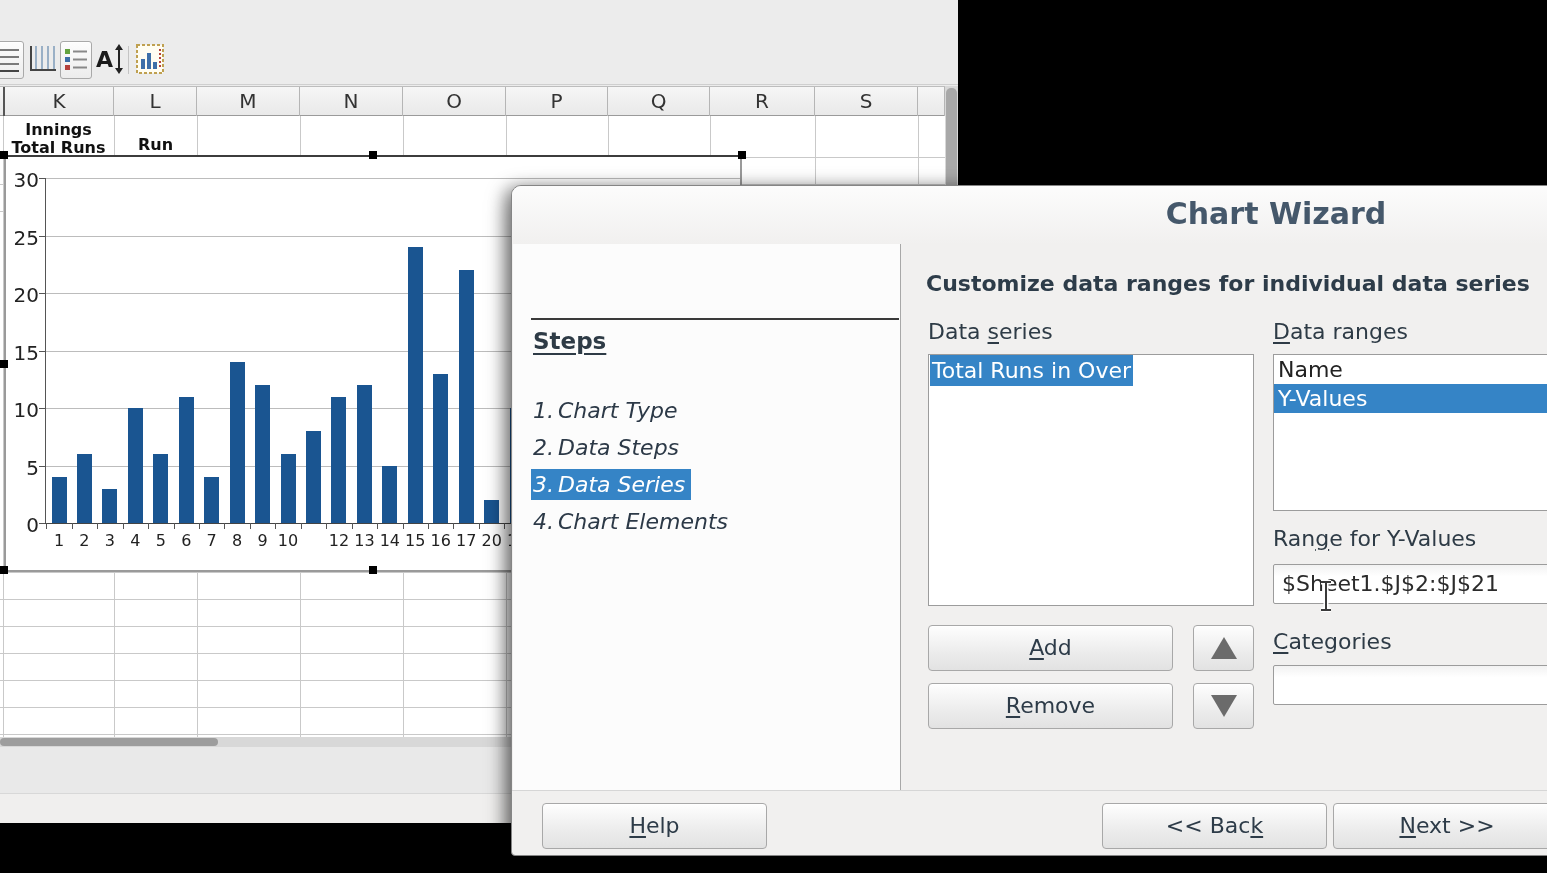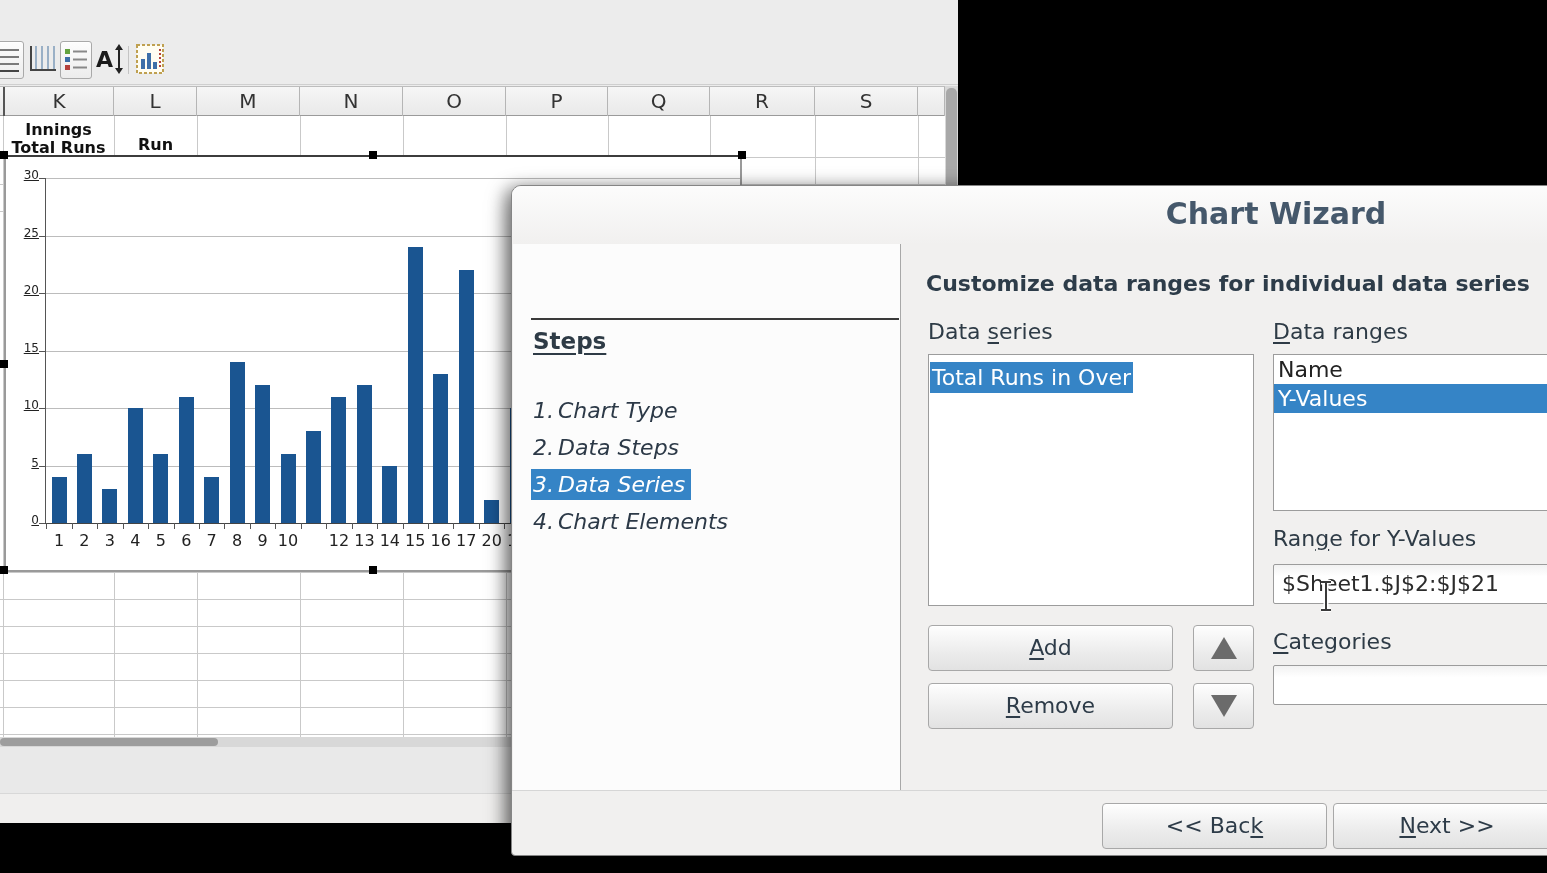--- a/index.html
+++ b/index.html
@@ -26,7 +26,7 @@
   .gline{position:absolute;height:1px;background:#bcbcbc;}
   .gline.axis{background:#444;}
   .yaxisline{position:absolute;width:1px;background:#555;}
-  .ylab{position:absolute;width:33px;text-align:right;font-size:12px;color:#222;text-decoration:underline;}
+  .ylab{position:absolute;width:33px;text-align:right;font-size:20px;color:#222;}
   .xlab{position:absolute;text-align:center;font-size:16px;color:#222;}
   .bar{position:absolute;}
   .xtick{position:absolute;width:1px;height:6px;background:#555;}

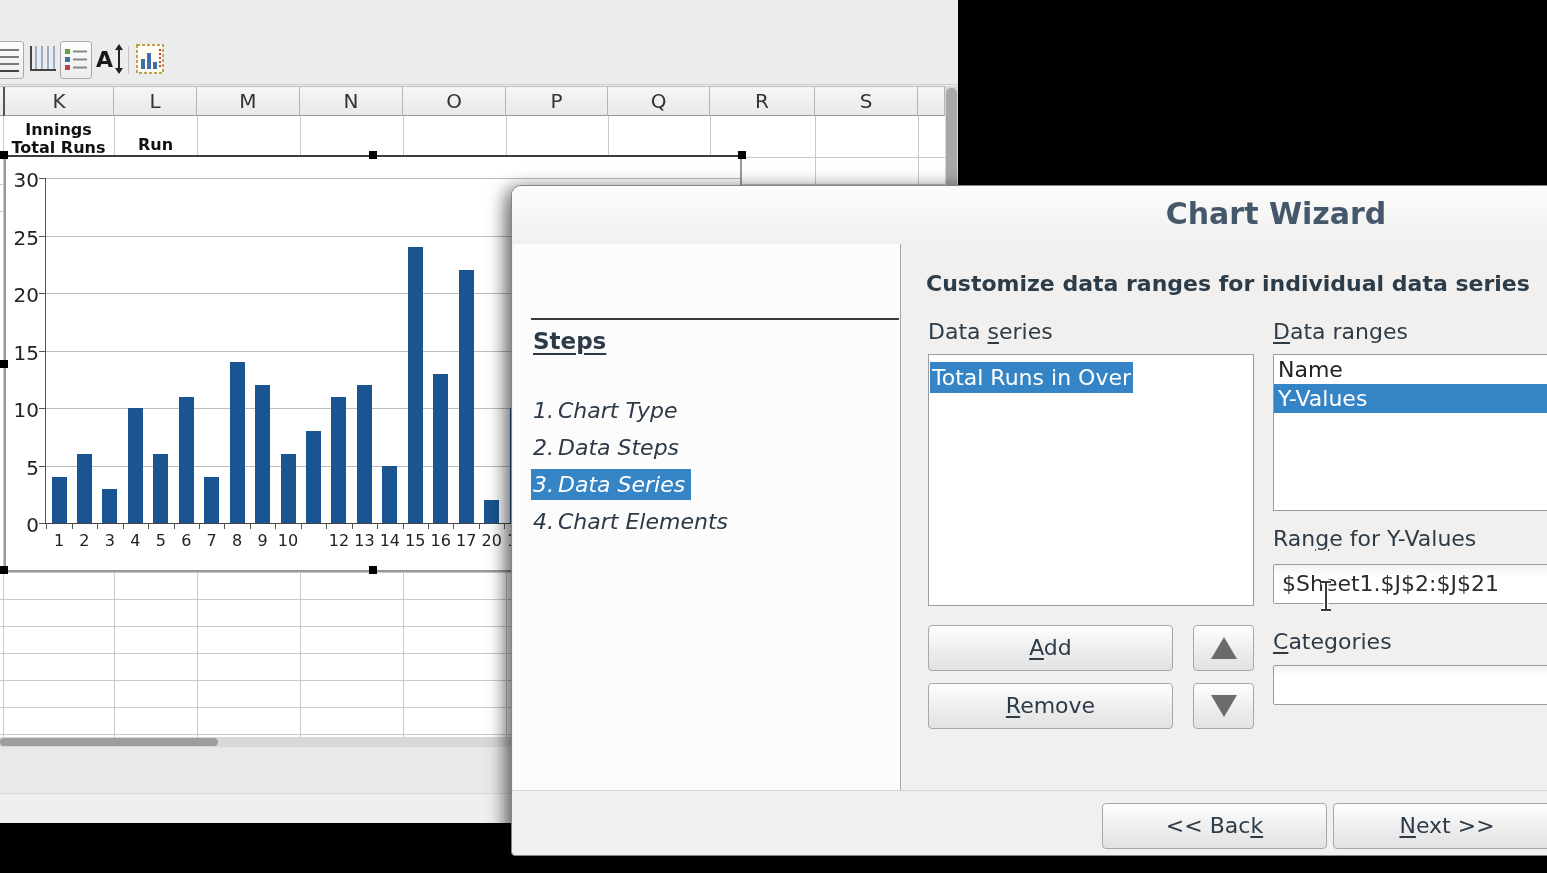--- a/index.html
+++ b/index.html
@@ -58,7 +58,7 @@
   .dlabel{position:absolute;font-size:22px;color:#2e3b46;white-space:nowrap;}
   .mn{text-decoration:underline;text-underline-offset:3px;}
   .listbox{position:absolute;background:#fff;border:1px solid #9c9c9c;overflow:hidden;}
-  .ds-item{height:31px;line-height:31px;font-size:22px;padding:7px 1px;white-space:nowrap;}
+  .ds-item{height:31px;line-height:31px;font-size:22px;padding:0 1px;white-space:nowrap;}
   .ds-item .hl{display:inline-block;background:#3584c6;color:#fff;padding:0 2px;}
   .dr-item{height:29px;line-height:29px;font-size:22px;padding-left:4px;color:#222;white-space:nowrap;}
   .dr-item.sel{background:#3584c6;color:#fff;}

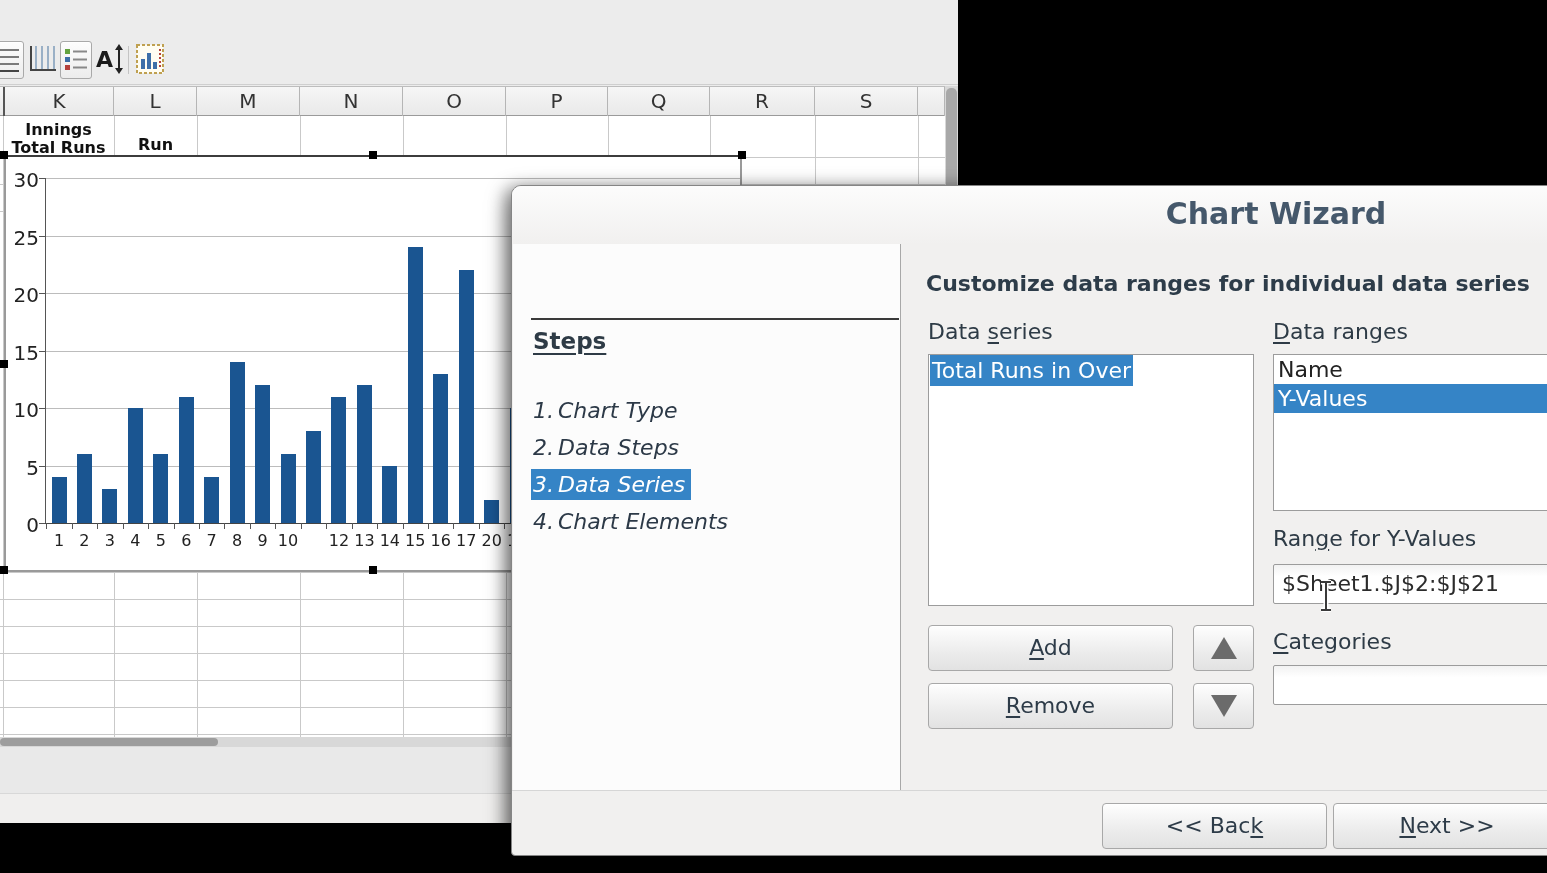--- a/index.html
+++ b/index.html
@@ -311,6 +311,7 @@
     </div>
 
     <div class="footer-sep"></div>
+    <div class="gbtn" style="left:30px;top:617px;width:225px;height:46px;line-height:44px;"><span class="lab"><span></span><span class="mn">H</span><span>elp</span></span></div>
     <div class="gbtn" style="left:590px;top:617px;width:225px;height:46px;line-height:44px;"><span class="lab"><span>&lt;&lt; Bac</span><span class="mn">k</span><span></span></span></div>
     <div class="gbtn" style="left:821px;top:617px;width:228px;height:46px;line-height:44px;"><span class="lab"><span></span><span class="mn">N</span><span>ext &gt;&gt;</span></span></div>
   </div>

